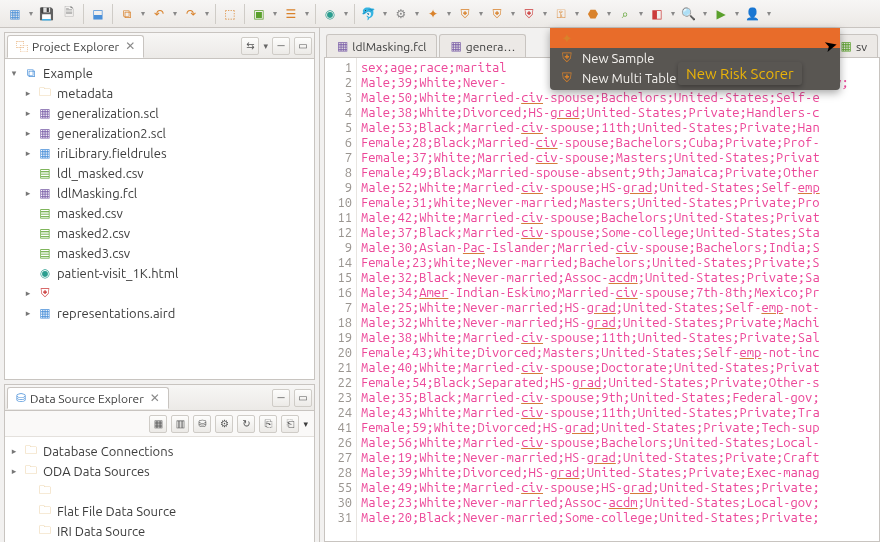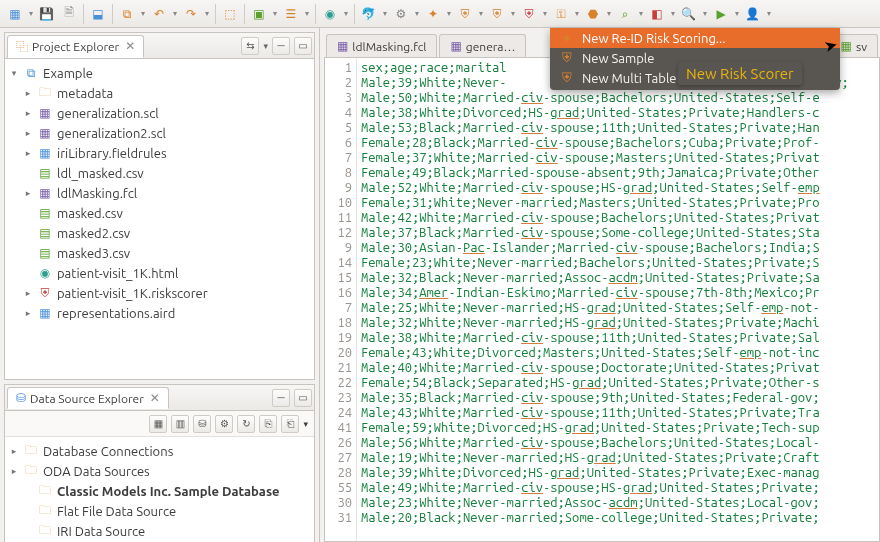--- a/index.html
+++ b/index.html
@@ -292,7 +292,6 @@
 <div class="dropdown" id="dropdown">
     <div class="item hl">
       <span class="shield ci-orange">✦</span>
-      <span>New Re-ID Risk Scoring...</span>
     </div>
     <div class="item">
       <span class="shield ci-orange">⛨</span>

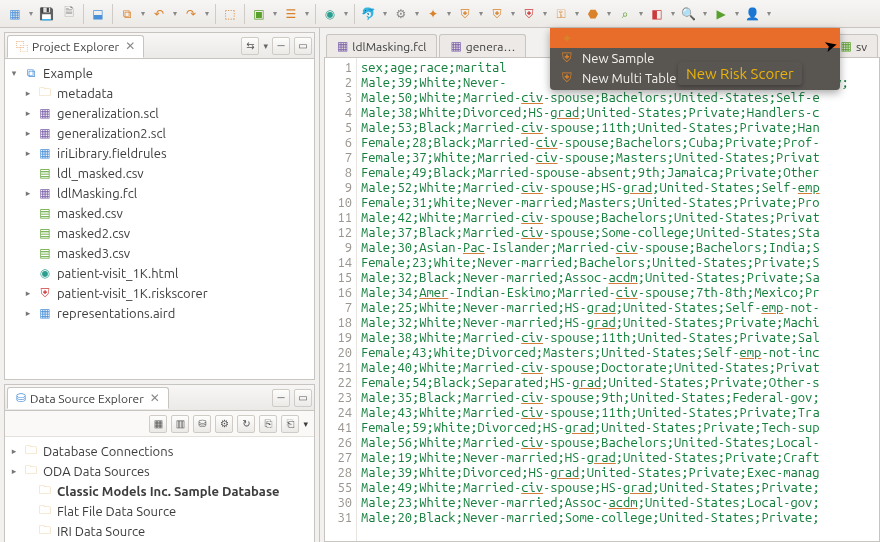--- a/index.html
+++ b/index.html
@@ -28,7 +28,7 @@
 .editor-body { flex: 1; background: #fff; border: 1px solid #c8c4c0; border-top: none; font-family: "Ubuntu Mono","DejaVu Sans Mono",monospace; font-size: 13px; line-height: 15px; overflow: hidden; position: relative; }
 .gutter { position: absolute; left: 0; top: 0; bottom: 0; width: 32px; background: #fff; border-right: 1px solid #e8e5e1; text-align: right; color: #9a9590; padding: 2px 4px 0 0; }
 .gutter div { height: 15px; }
-.code { position: absolute; left: 34px; right: 0; top: 0; bottom: 0; padding: 2px 0 0 2px; white-space: pre; color: #15803d; }
+.code { position: absolute; left: 34px; right: 0; top: 0; bottom: 0; padding: 2px 0 0 2px; white-space: pre; color: #ec4899; }
 .code div { height: 15px; }
 .code .u { text-decoration: underline; text-decoration-color: #d47c3a; }
 .dropdown { position: absolute; top: 28px; left: 550px; width: 290px; background: #595652; border-radius: 0 0 4px 4px; box-shadow: 0 3px 8px rgba(0,0,0,.35); z-index: 50; padding-bottom: 2px; }

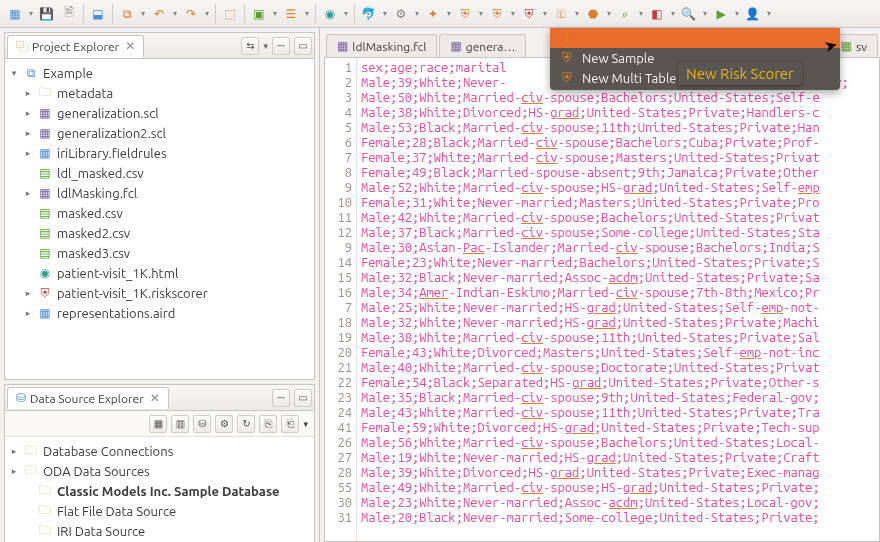--- a/index.html
+++ b/index.html
@@ -173,7 +173,6 @@
           <div class="tree-row ind1">
             <span class="arrow">▸</span>
             <span class="ico ci-red">⛨</span>
-            <span>patient-visit_1K.riskscorer</span>
           </div>
           <div class="tree-row ind1">
             <span class="arrow">▸</span>

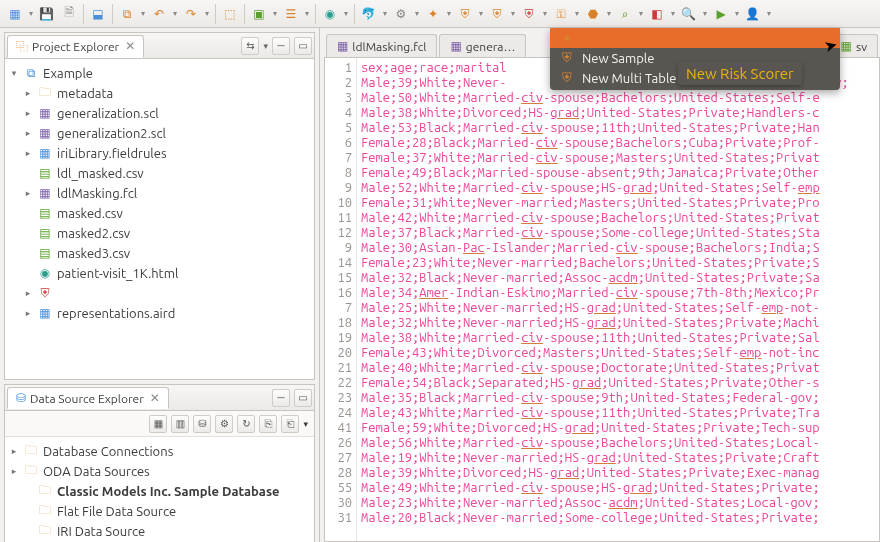--- a/index.html
+++ b/index.html
@@ -218,7 +218,6 @@
           <div class="tree-row ind1">
             <span class="arrow">&nbsp;</span>
             <span class="ico ci-folder">🗀</span>
-            <span class="bold">Classic Models Inc. Sample Database</span>
           </div>
           <div class="tree-row ind1">
             <span class="arrow">&nbsp;</span>

